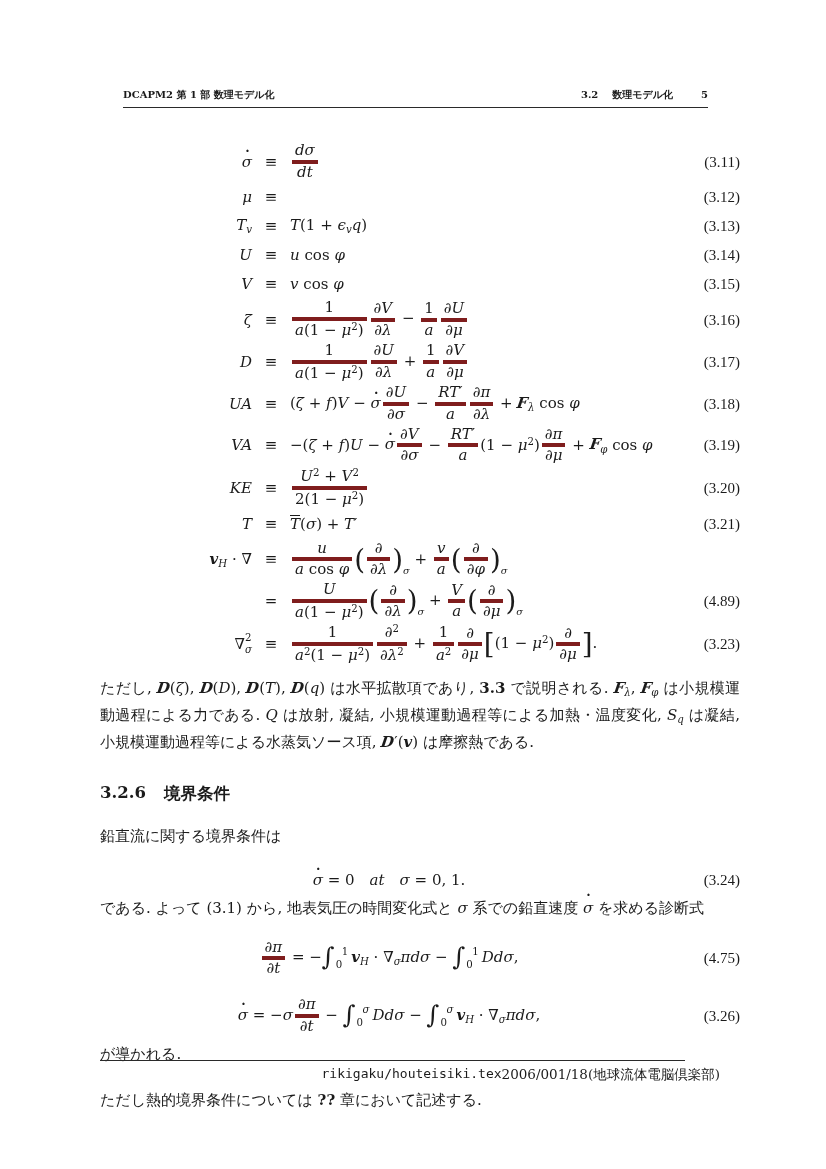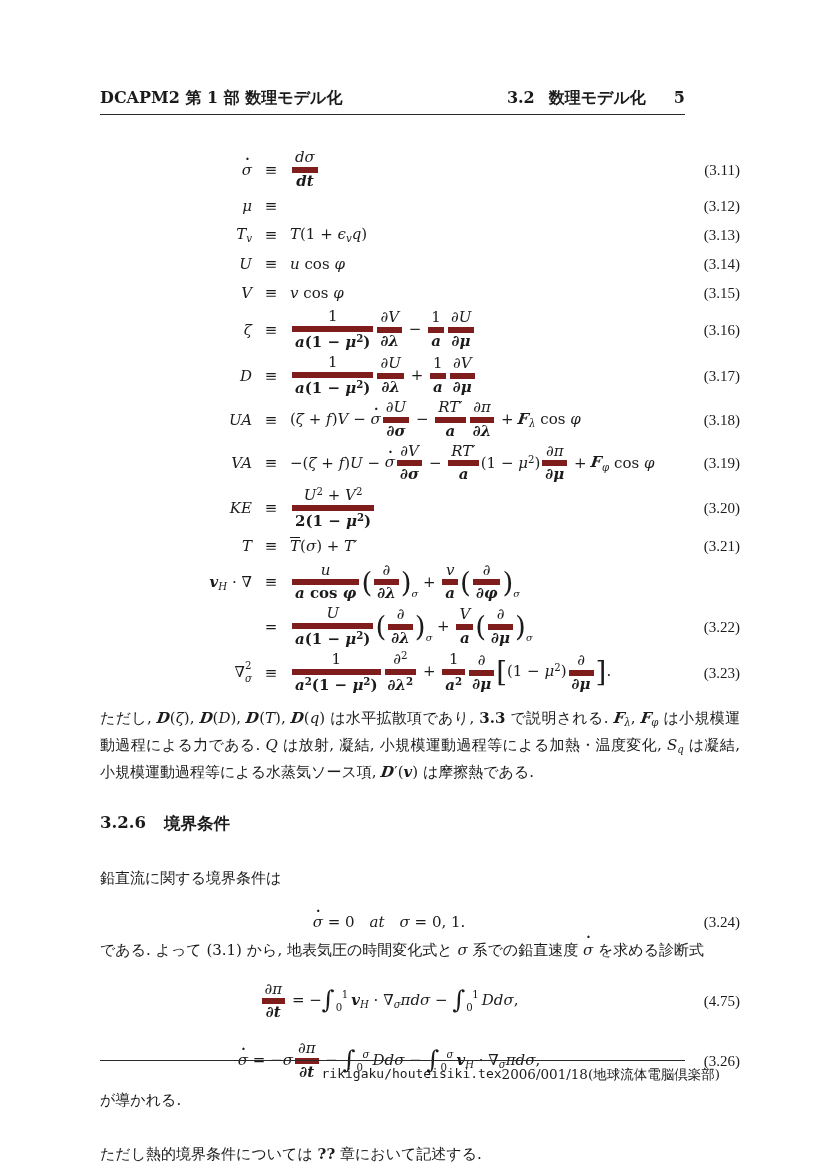--- a/index.html
+++ b/index.html
@@ -16,8 +16,8 @@
   .header{
     width:585px;
     display:flex;justify-content:space-between;align-items:baseline;
-    font-weight:bold;font-size:16px;
-    padding-bottom:5px;border-bottom:1.4px solid #2a2a2a;
+    font-weight:bold;font-size:10px;
+    padding-bottom:5px;border-bottom:1.4px solid #2a2a2a;margin-left:23px;
   }
   .h-right{display:inline-flex;gap:14px;align-items:baseline;}
   .h-right .pgnum{margin-left:14px;}

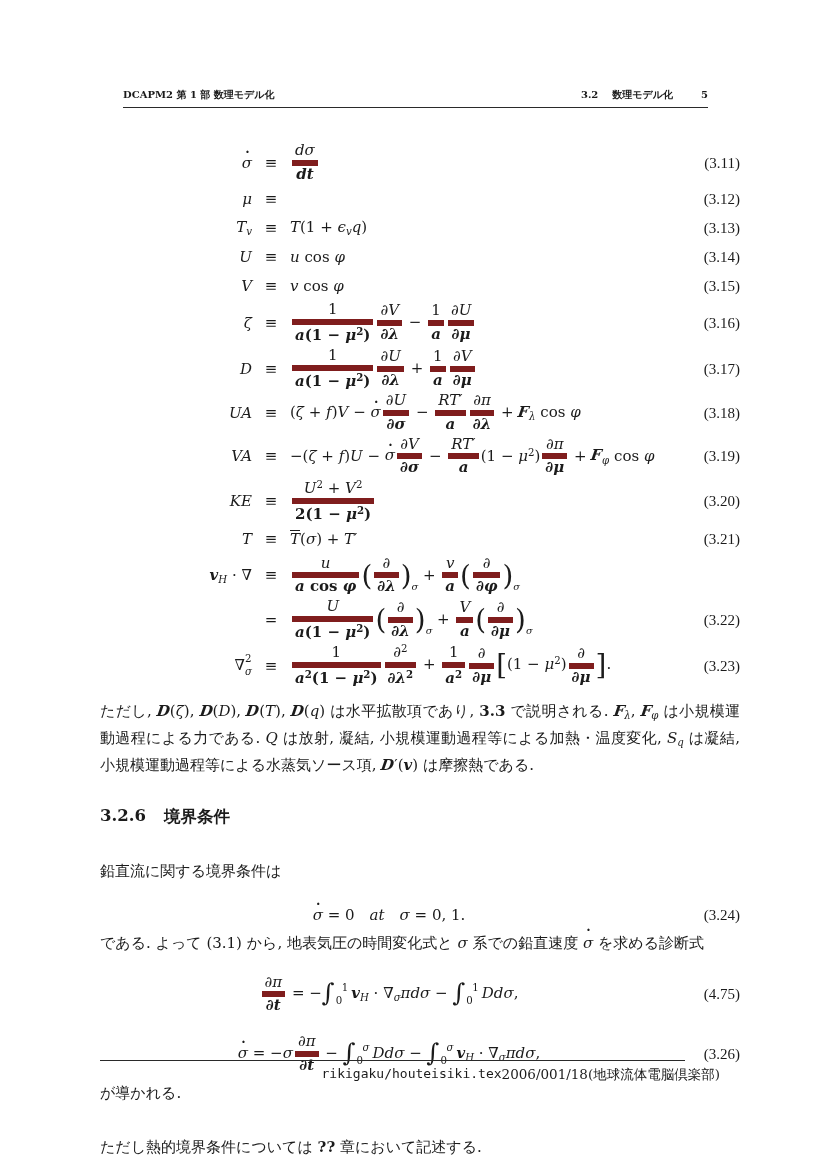--- a/index.html
+++ b/index.html
@@ -38,7 +38,7 @@
   .math i, i{font-style:italic;}
   .rm{font-style:normal;}
   .frac{display:inline-block;vertical-align:middle;text-align:center;margin:0 2px;line-height:1.18;}
-  .fn{display:block;border-bottom:6px solid #7f1d1d;padding:0 3px;}
+  .fn{display:block;border-bottom:4px solid #7f1d1d;padding:0 3px;}
   .fd{display:block;padding:0 3px;font-weight:bold;}
   .sp{font-size:0.68em;vertical-align:0.5em;}
   .sb{font-size:0.68em;vertical-align:-0.28em;}

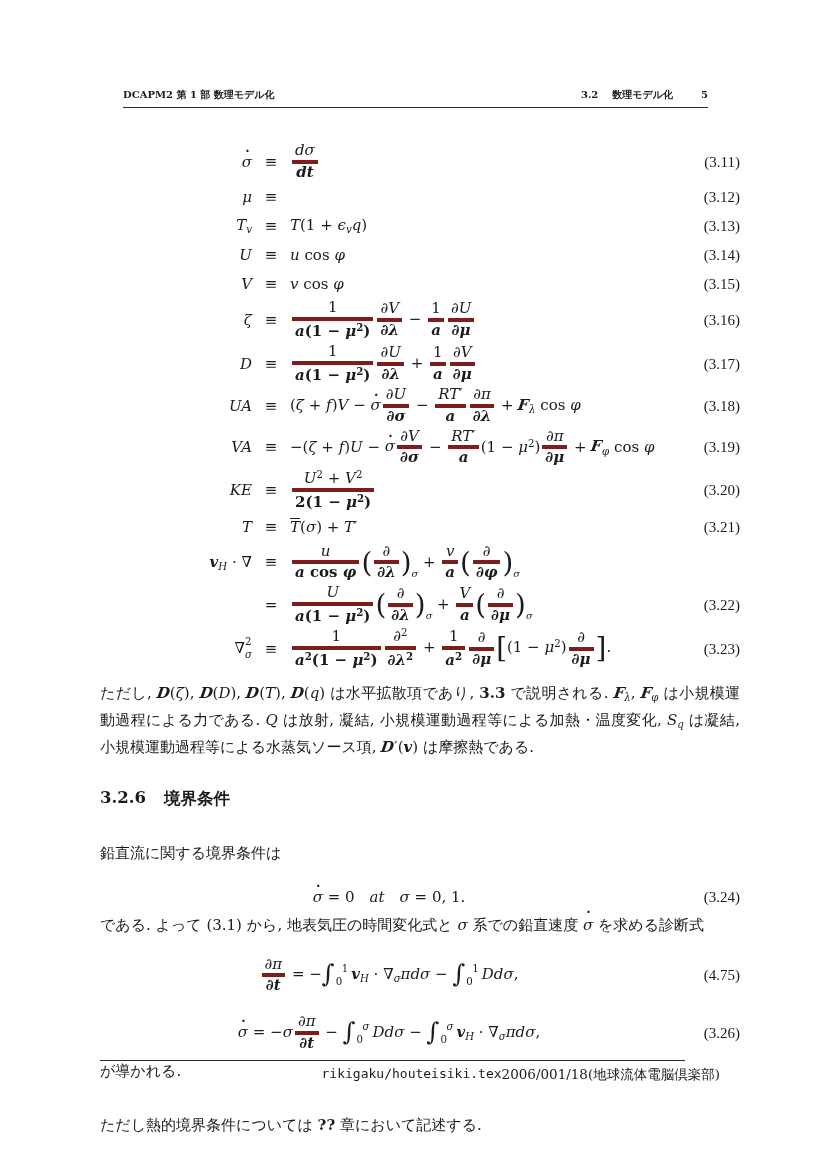--- a/index.html
+++ b/index.html
@@ -39,7 +39,7 @@
   .rm{font-style:normal;}
   .frac{display:inline-block;vertical-align:middle;text-align:center;margin:0 2px;line-height:1.18;}
   .fn{display:block;border-bottom:4px solid #7f1d1d;padding:0 3px;}
-  .fd{display:block;padding:0 3px;font-weight:bold;}
+  .fd{display:block;padding:0 3px;}
   .sp{font-size:0.68em;vertical-align:0.5em;}
   .sb{font-size:0.68em;vertical-align:-0.28em;}
   .sbl{font-size:0.65em;vertical-align:-1.05em;}

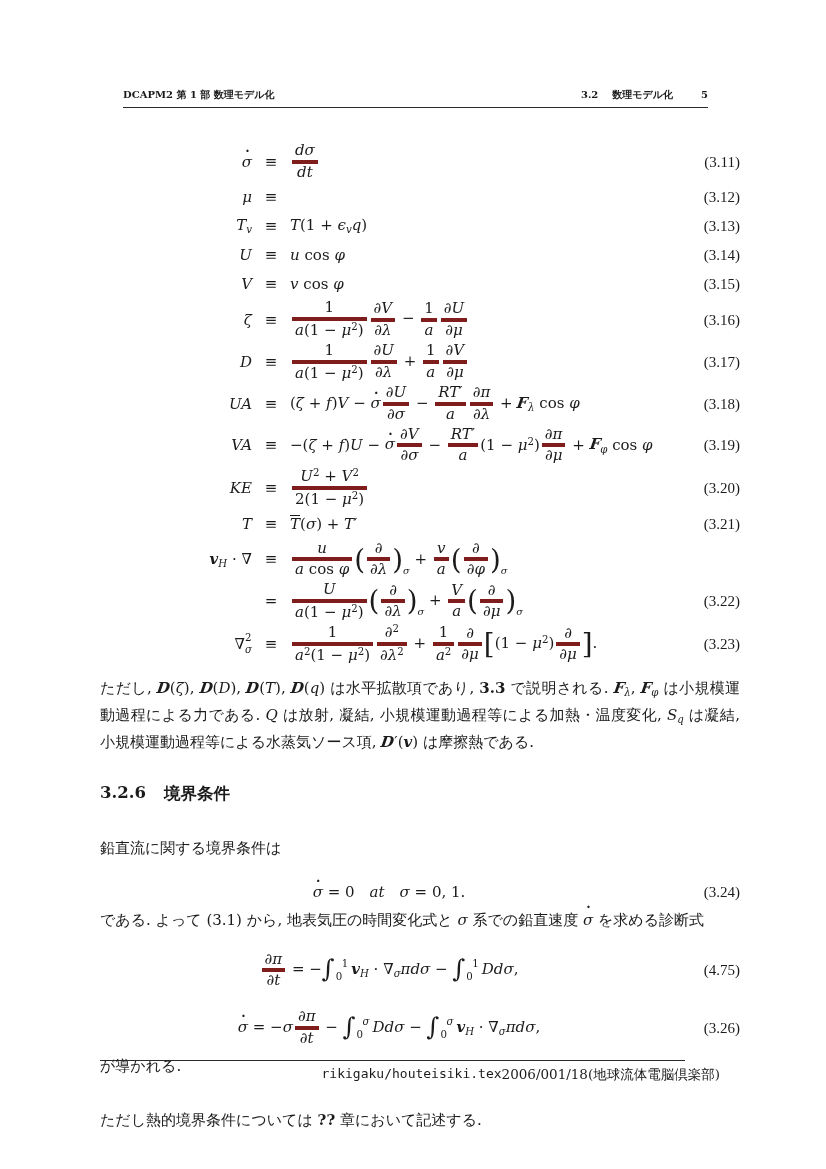--- a/index.html
+++ b/index.html
@@ -175,7 +175,7 @@
           <span class="eq-lhs math"></span>
           <span class="eq-rel math">=</span>
           <span class="eq-rhs math"><span class="frac"><span class="fn"><i>U</i></span><span class="fd"><i>a</i>(1 − <i>μ</i><span class="sp">2</span>)</span></span><span class="bg">(</span><span class="frac"><span class="fn"><i>∂</i></span><span class="fd"><i>∂λ</i></span></span><span class="bg">)</span><span class="sbl"><i>σ</i></span> + <span class="frac"><span class="fn"><i>V</i></span><span class="fd"><i>a</i></span></span><span class="bg">(</span><span class="frac"><span class="fn"><i>∂</i></span><span class="fd"><i>∂μ</i></span></span><span class="bg">)</span><span class="sbl"><i>σ</i></span></span>
-          <span class="eq-num math">(3.22)</span>
+          <span class="eq-num math">(4.89)</span>
         </div>
         <div class="eqrow">
           <span class="eq-lhs math">∇<span class="stk"><span class="stu">2</span><span class="stl"><i>σ</i></span></span></span>

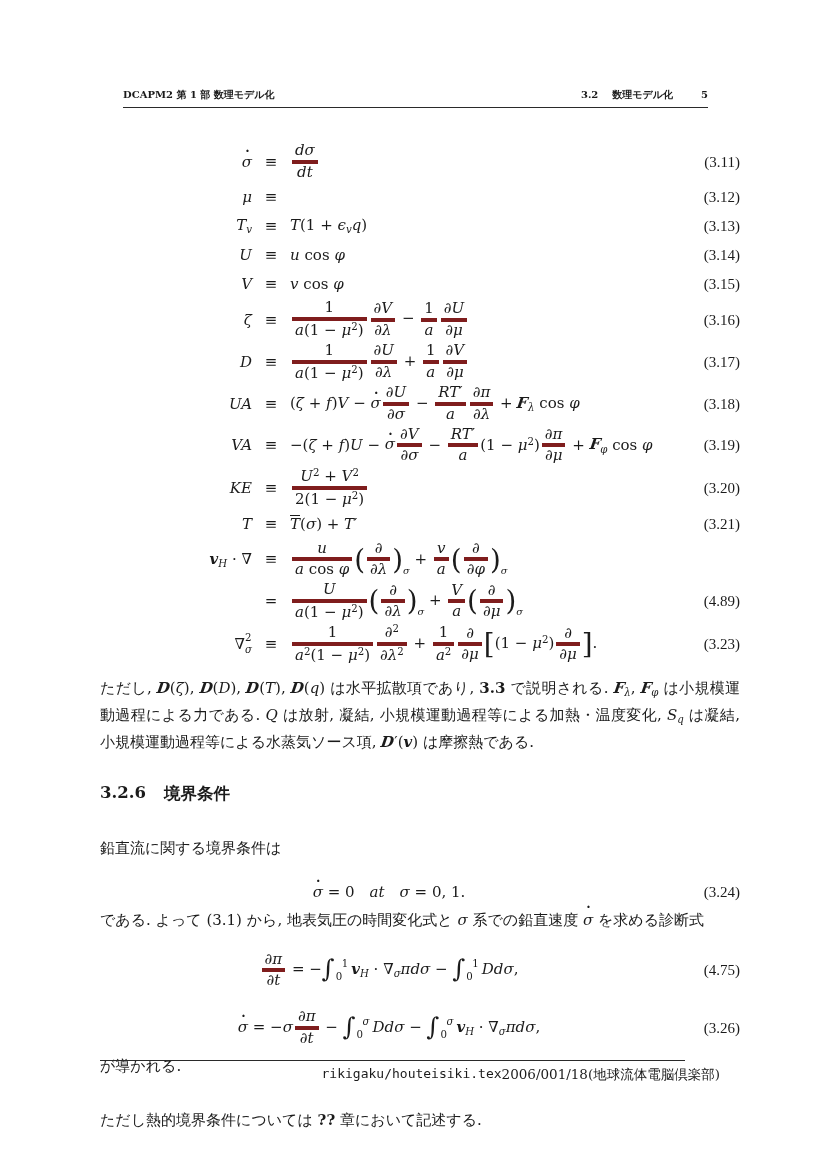--- a/index.html
+++ b/index.html
@@ -68,7 +68,7 @@
     margin-top:30px;font-weight:bold;font-size:16.5px;
     display:flex;gap:18px;align-items:flex-start;
   }
-  .p2{margin-top:32px;}
+  .p2{margin-top:20px;}
   .p3{margin-top:2px;}
   .p4{margin-top:8px;}
   .p5{margin-top:32px;}

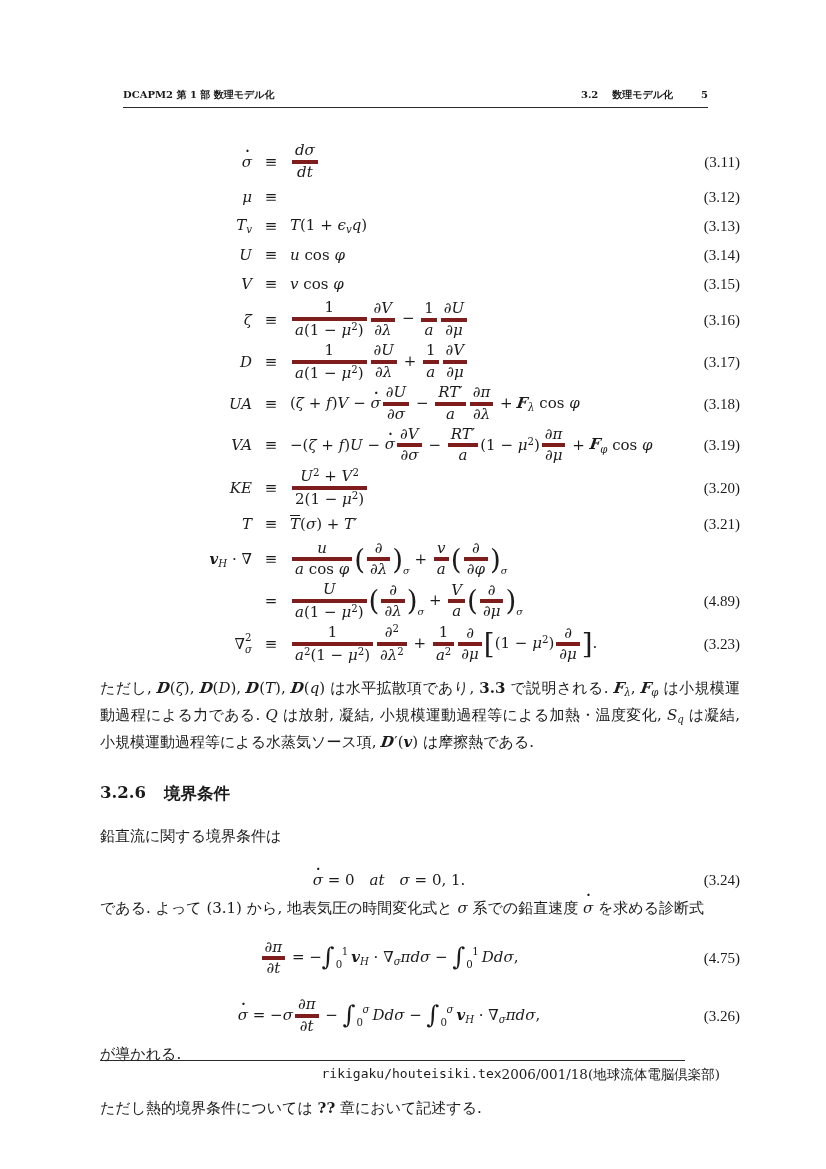--- a/index.html
+++ b/index.html
@@ -71,7 +71,7 @@
   .p2{margin-top:20px;}
   .p3{margin-top:2px;}
   .p4{margin-top:8px;}
-  .p5{margin-top:32px;}
+  .p5{margin-top:24px;}
   .eq324{margin:24px 0 8px 0;}
   .eq325{margin:20px 0 6px 0;}
   .eq326{margin:18px 0 4px 0;}

